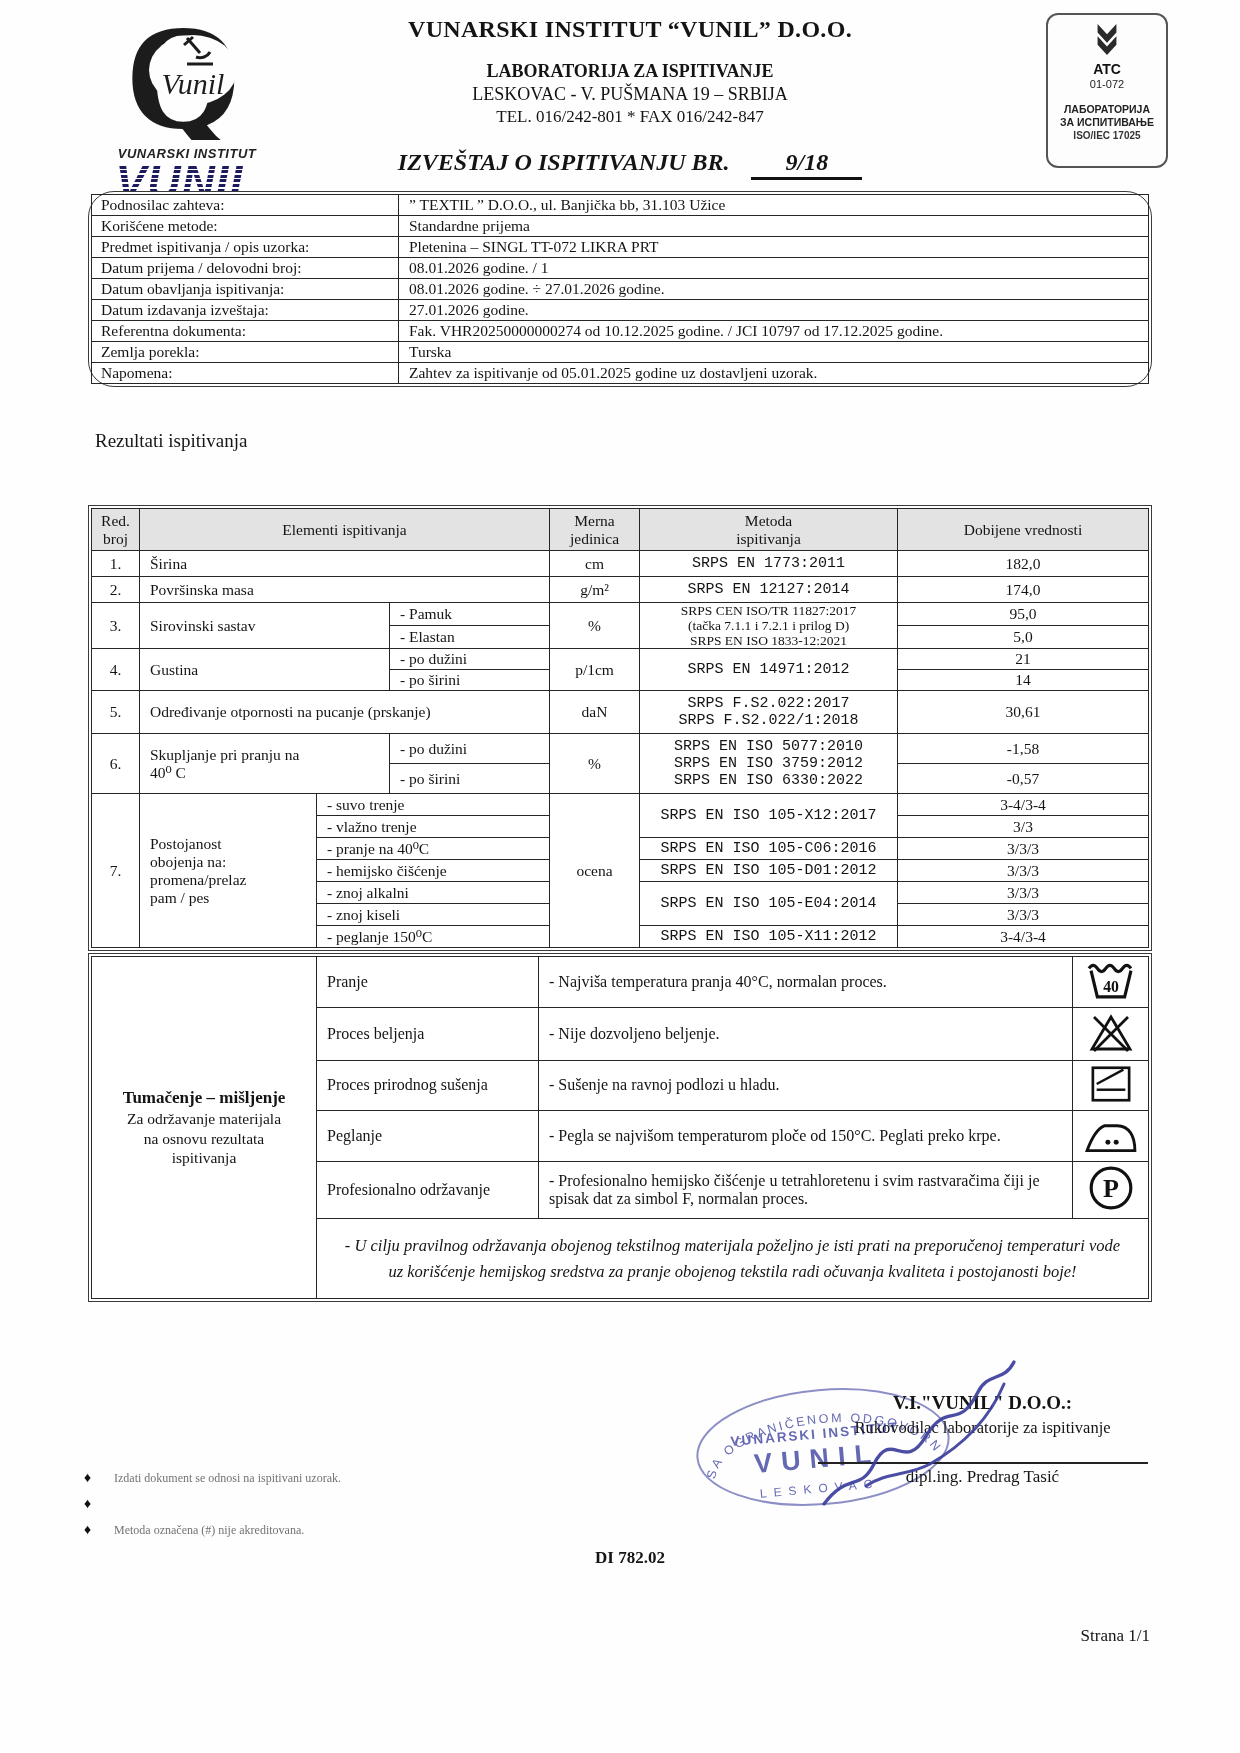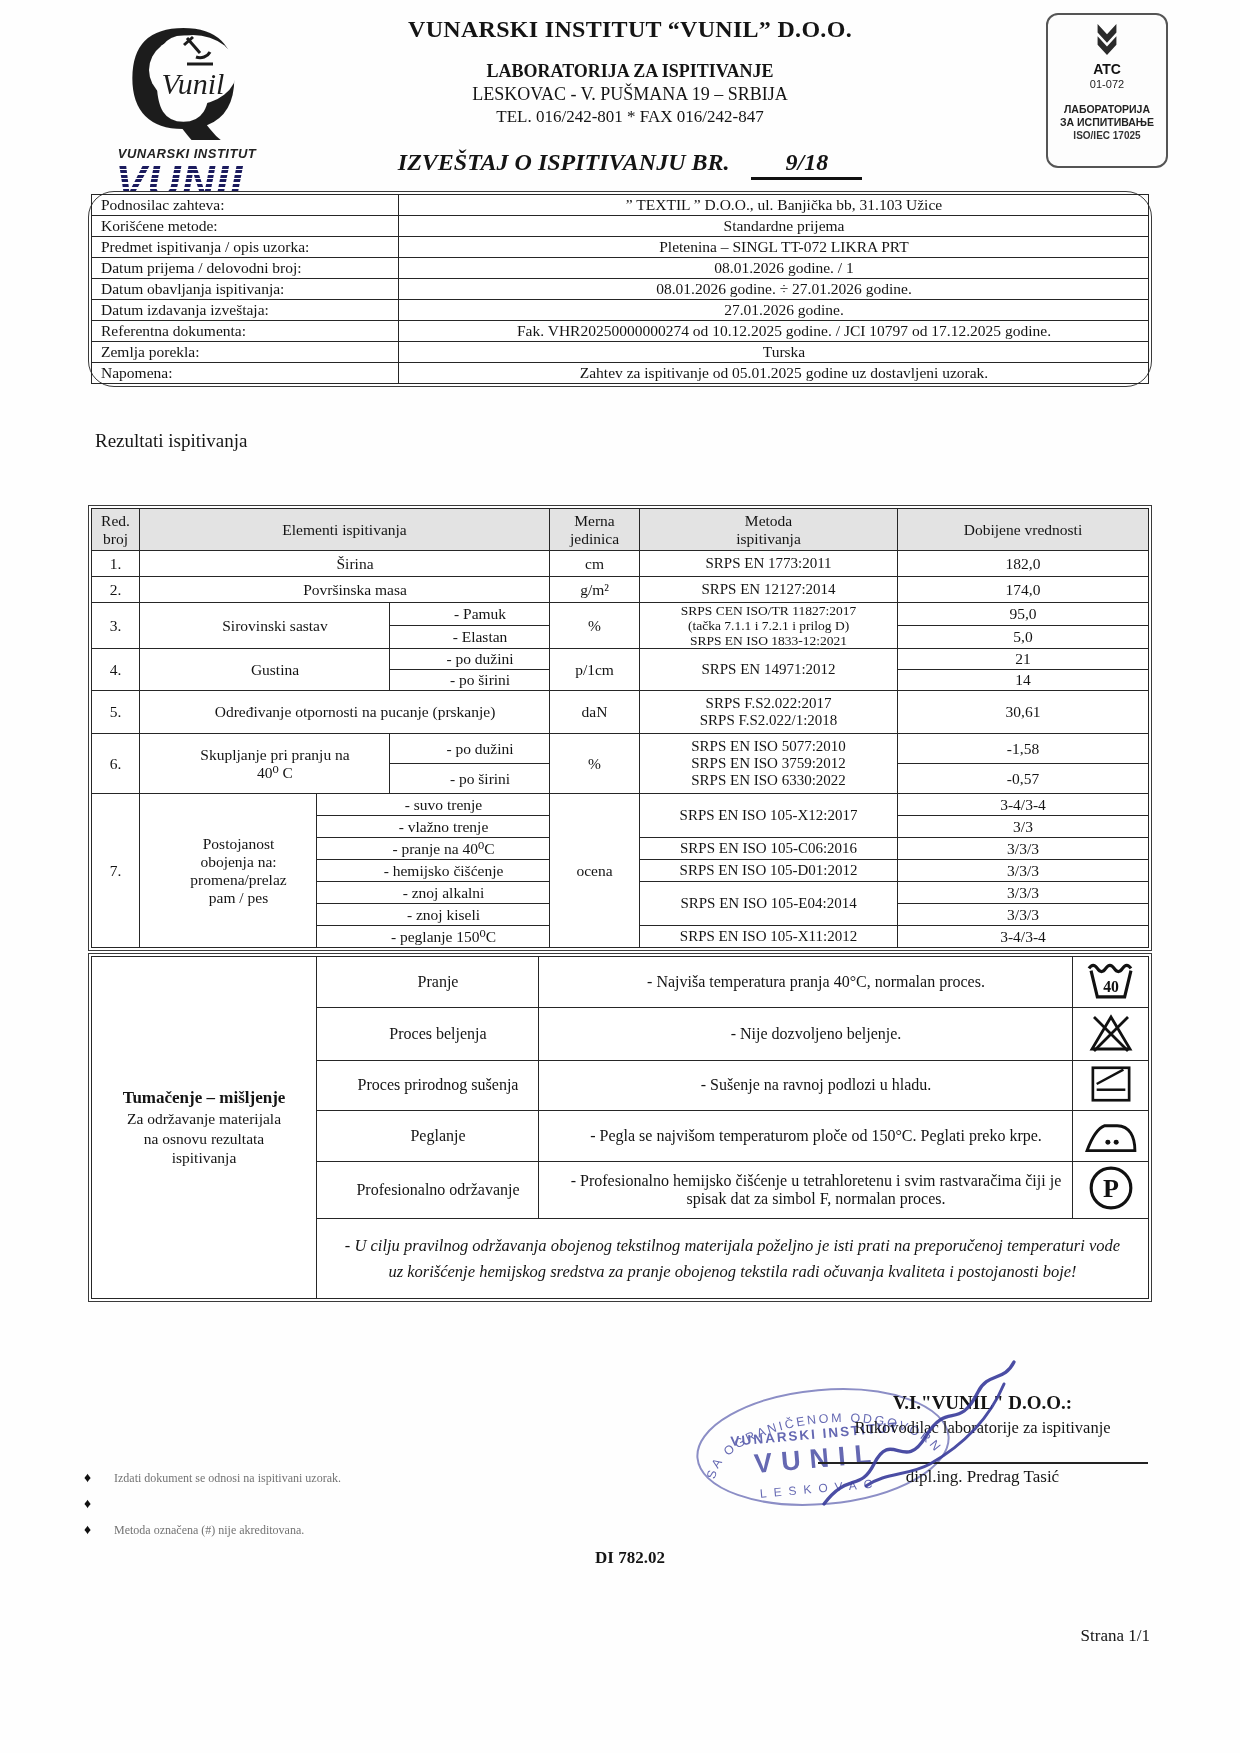--- a/index.html
+++ b/index.html
@@ -33,7 +33,7 @@
   .tbl-wrap { border:1px solid #3a3a3a; padding:2px; background:#fff; }
   table { border-collapse:collapse; table-layout:fixed; width:100%; }
   td, th { border:1.6px solid #262626; padding:0 5px; font-size:15.5px; font-weight:normal; line-height:1.15; color:#141414; vertical-align:middle; }
-  .l { text-align:center; padding-left:26px; }
+  .l { text-align:left; padding-left:10px; }
   .c { text-align:center; }
   .pre { white-space:pre-line; }
   .head th { background:#e3e3e3; text-align:center; }

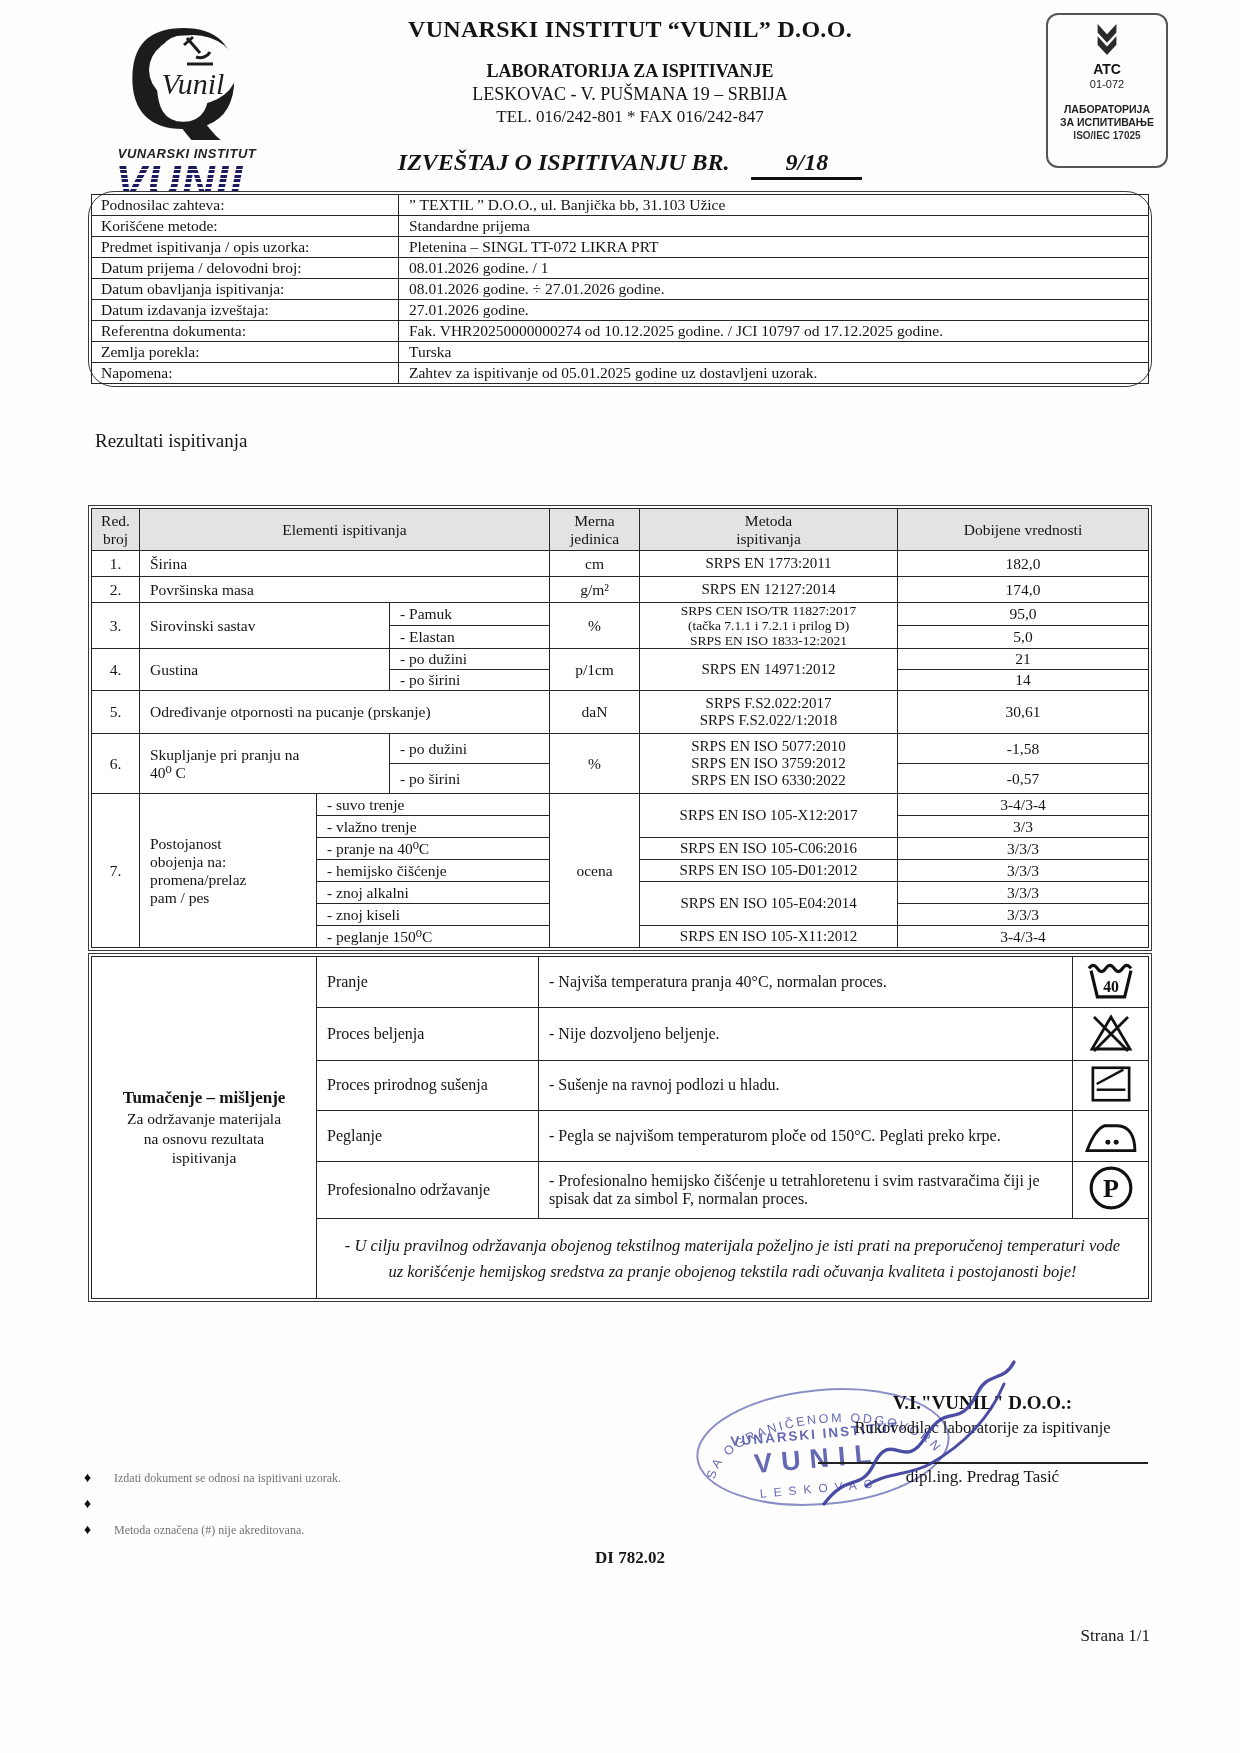--- a/index.html
+++ b/index.html
@@ -46,7 +46,7 @@
 
   .res-pos { position:absolute; left:88px; top:505px; width:1064px; }
   .m13 { font-size:13.5px; line-height:1.12; }
-  .m15 { font-size:15px; }
+  .m15 { font-size:15px;font-family:Liberation Mono, monospace; }
 
   .care-pos { position:absolute; left:88px; top:953px; width:1064px; }
   .care-left { text-align:center; vertical-align:middle; }

